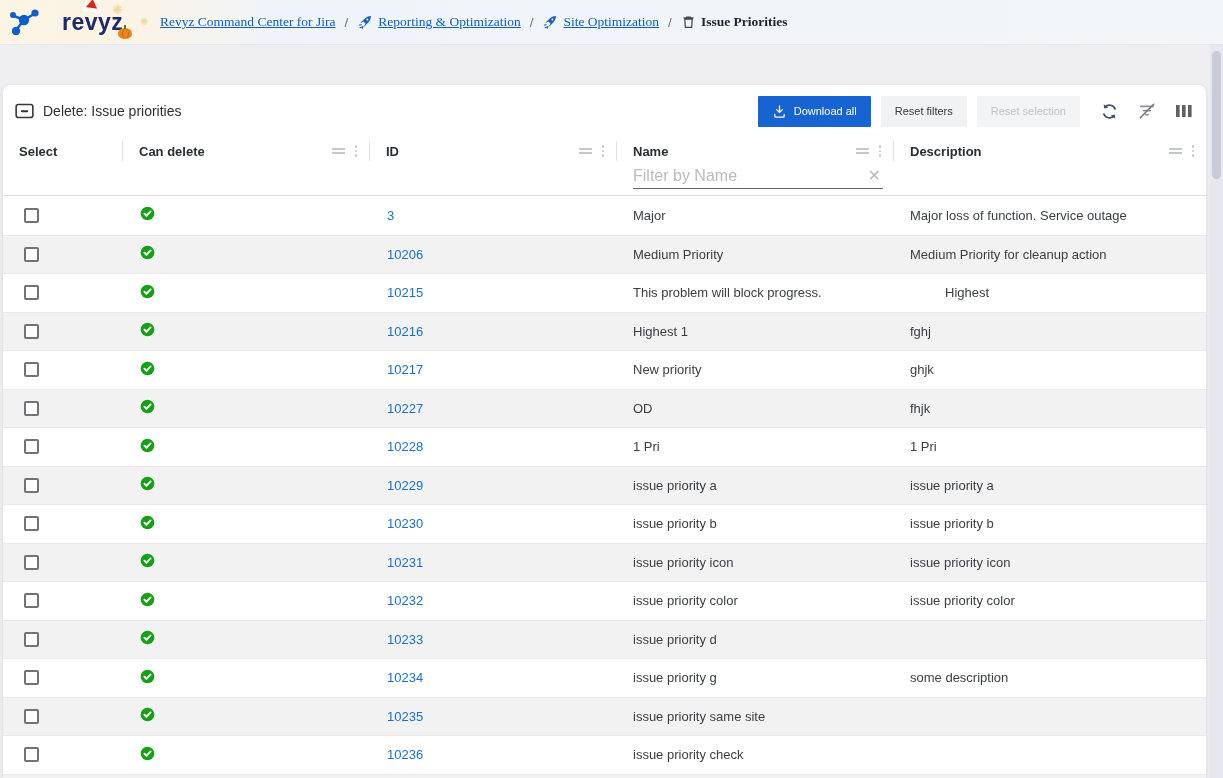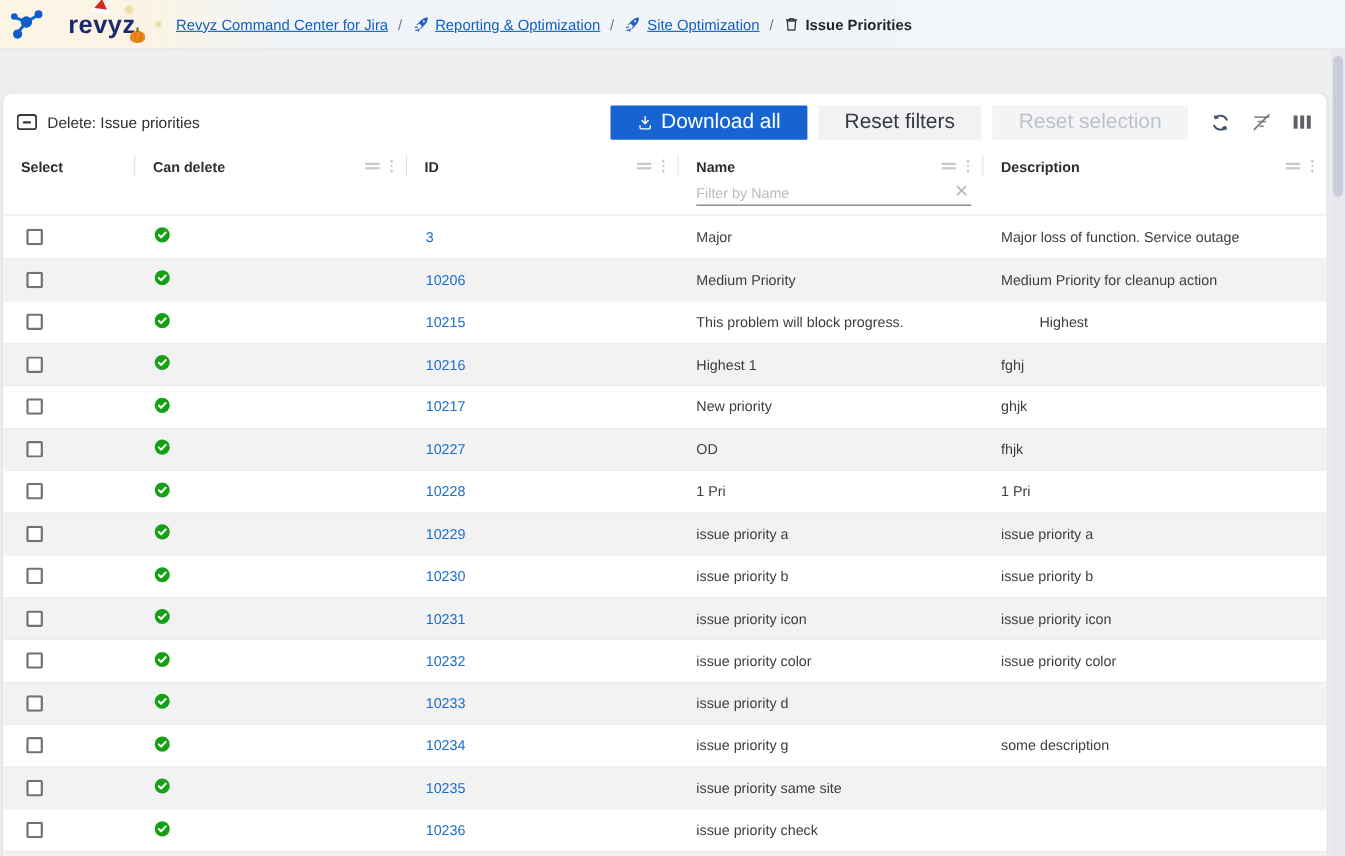--- a/index.html
+++ b/index.html
@@ -38,7 +38,7 @@
   .fw1 { left:112px; top:2px; } .fw2 { left:140px; top:16px; font-size:10px; }
 
   .breadcrumb { display:flex; align-items:center; font-size:13.5px; white-space:nowrap; margin-left:2px; }
-  .crumb { display:flex; align-items:center; gap:5px; }
+  .crumb { display:flex; align-items:center; gap:5px;font-family:Liberation Serif, serif; }
   .crumb a { color:#0d5fc4; text-decoration:underline; cursor:pointer; }
   .crumb-sep { color:#6e7680; margin:0 9px; }
   .crumb-current { font-weight:bold; color:#23272d; }

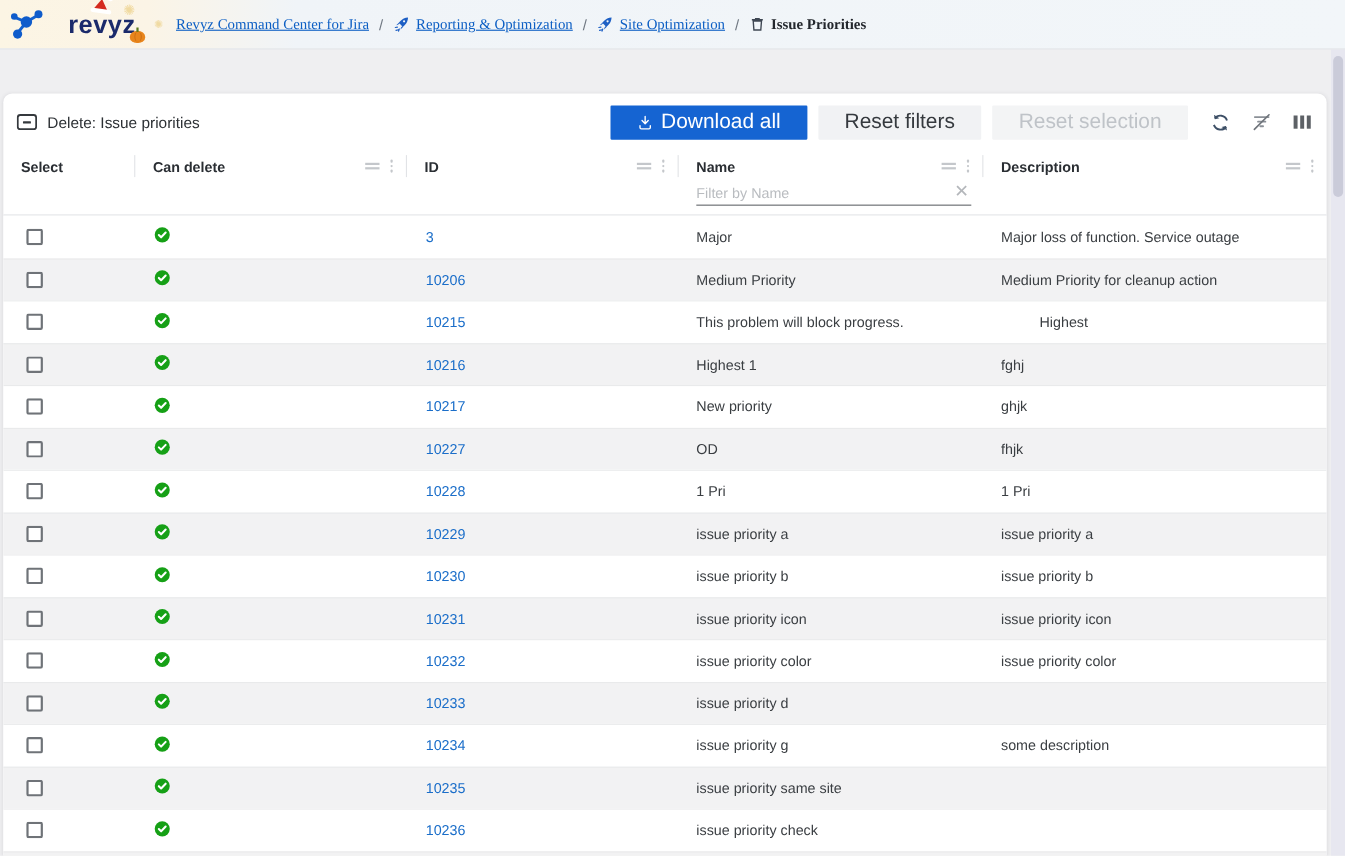--- a/index.html
+++ b/index.html
@@ -56,8 +56,8 @@
   .toolbar { height:52px; display:flex; align-items:center; padding:0 13px 0 12px; }
   .tb-title { display:flex; align-items:center; gap:9px; font-size:14px; color:#2c3034; }
   .tb-spacer { flex:1; }
-  .btn { border:none; border-radius:1px; font-family:inherit; font-size:19px;
-    height:31px; padding:0 24px; cursor:pointer; display:flex; align-items:center; gap:7px; }
+  .btn { border:none; border-radius:1px; font-family:inherit; font-size:11px;
+    height:31px; padding:0 14px; cursor:pointer; display:flex; align-items:center; gap:7px; }
   .btn-primary { background:#1564d2; color:#fff; }
   .btn-plain { background:#f1f2f4; color:#35393e; margin-left:10px; }
   .btn-disabled { background:#f3f4f5; color:#bfc3c8; margin-left:10px; cursor:default; }

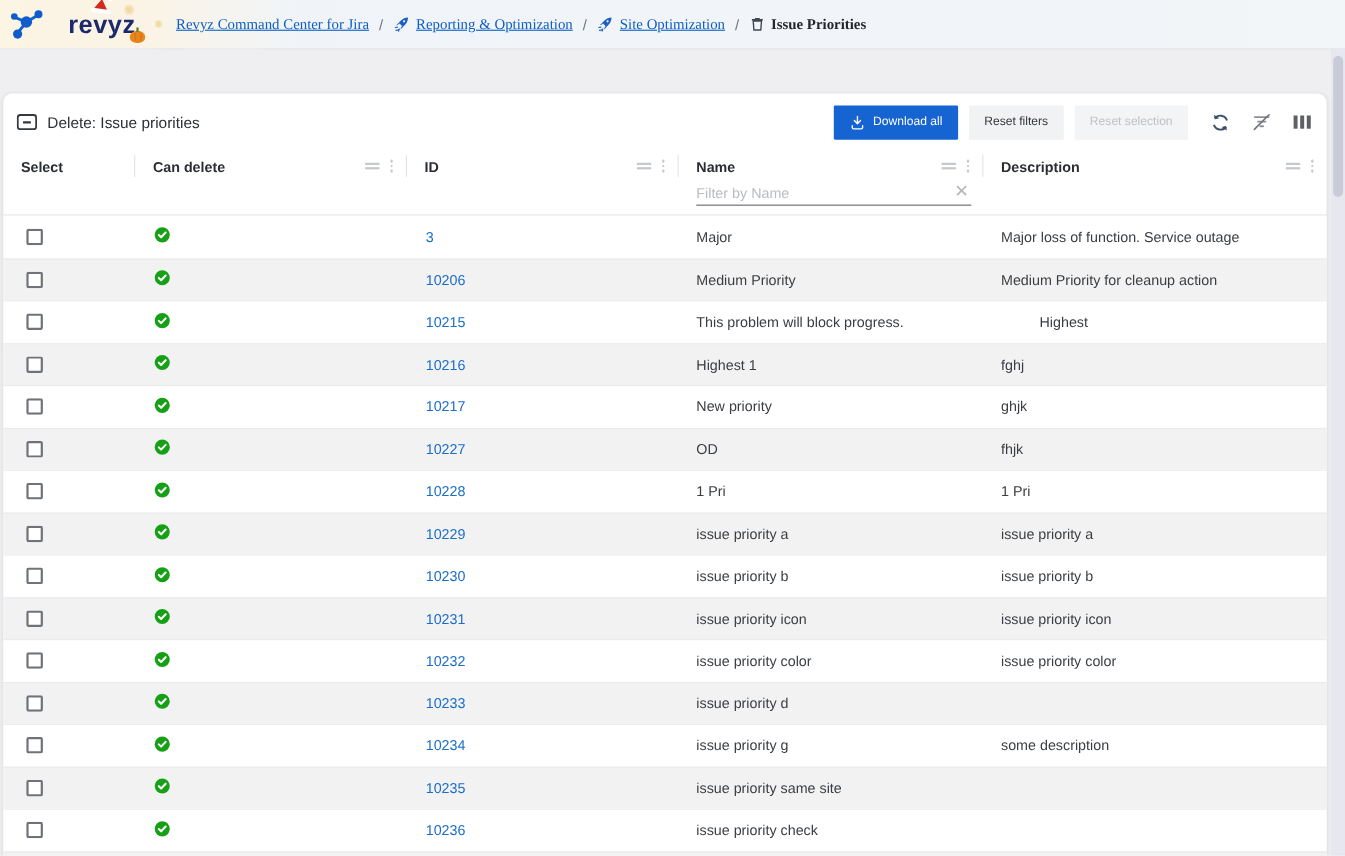--- a/index.html
+++ b/index.html
@@ -88,7 +88,7 @@
   .fcell { padding-left:16px; }
   .filter-box { width:250px; display:flex; align-items:center;
     border-bottom:1px solid #61656a; padding-bottom:3px; margin-top:2px; }
-  .filter-input { border:none; outline:none; flex:1; font-family:inherit; font-size:13px;
+  .filter-input { border:none; outline:none; flex:1; font-family:inherit; font-size:16px;
     color:#3a3e43; background:transparent; }
   .filter-input::placeholder { color:#b9bcc0; }
   .filter-clear { color:#b4b7bb; font-size:16px; line-height:1; cursor:pointer; padding:0 2px; }

